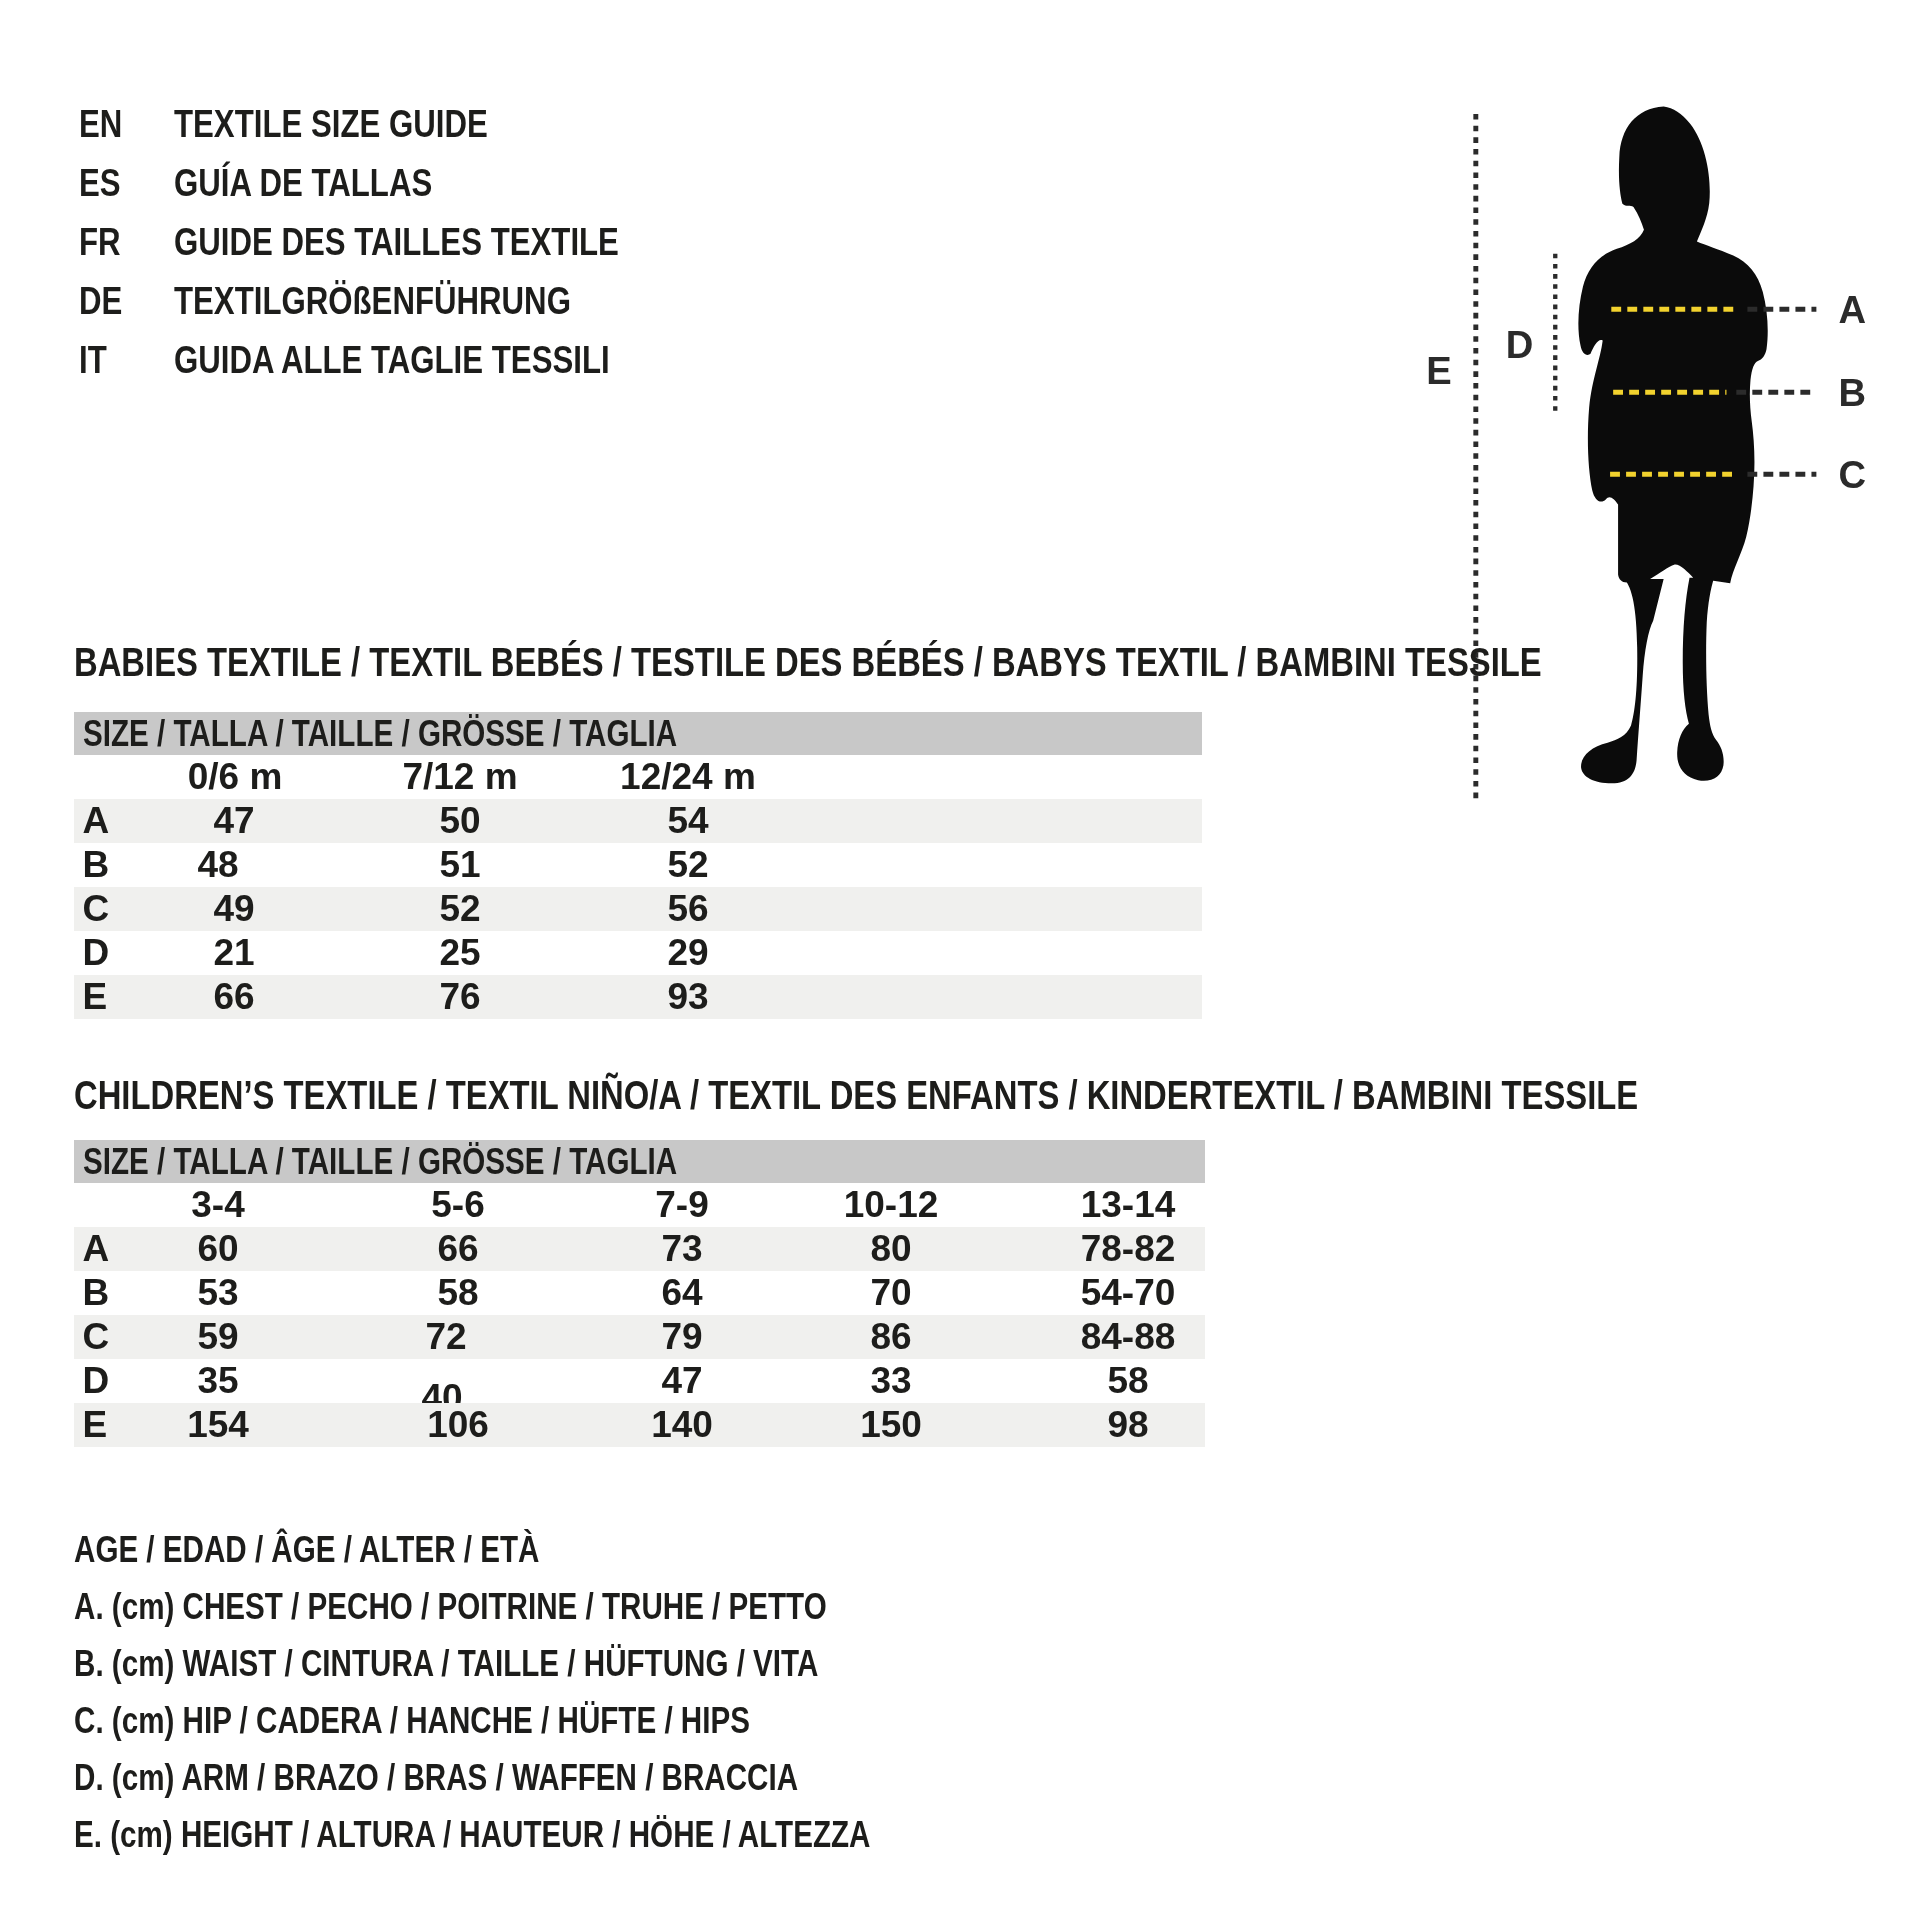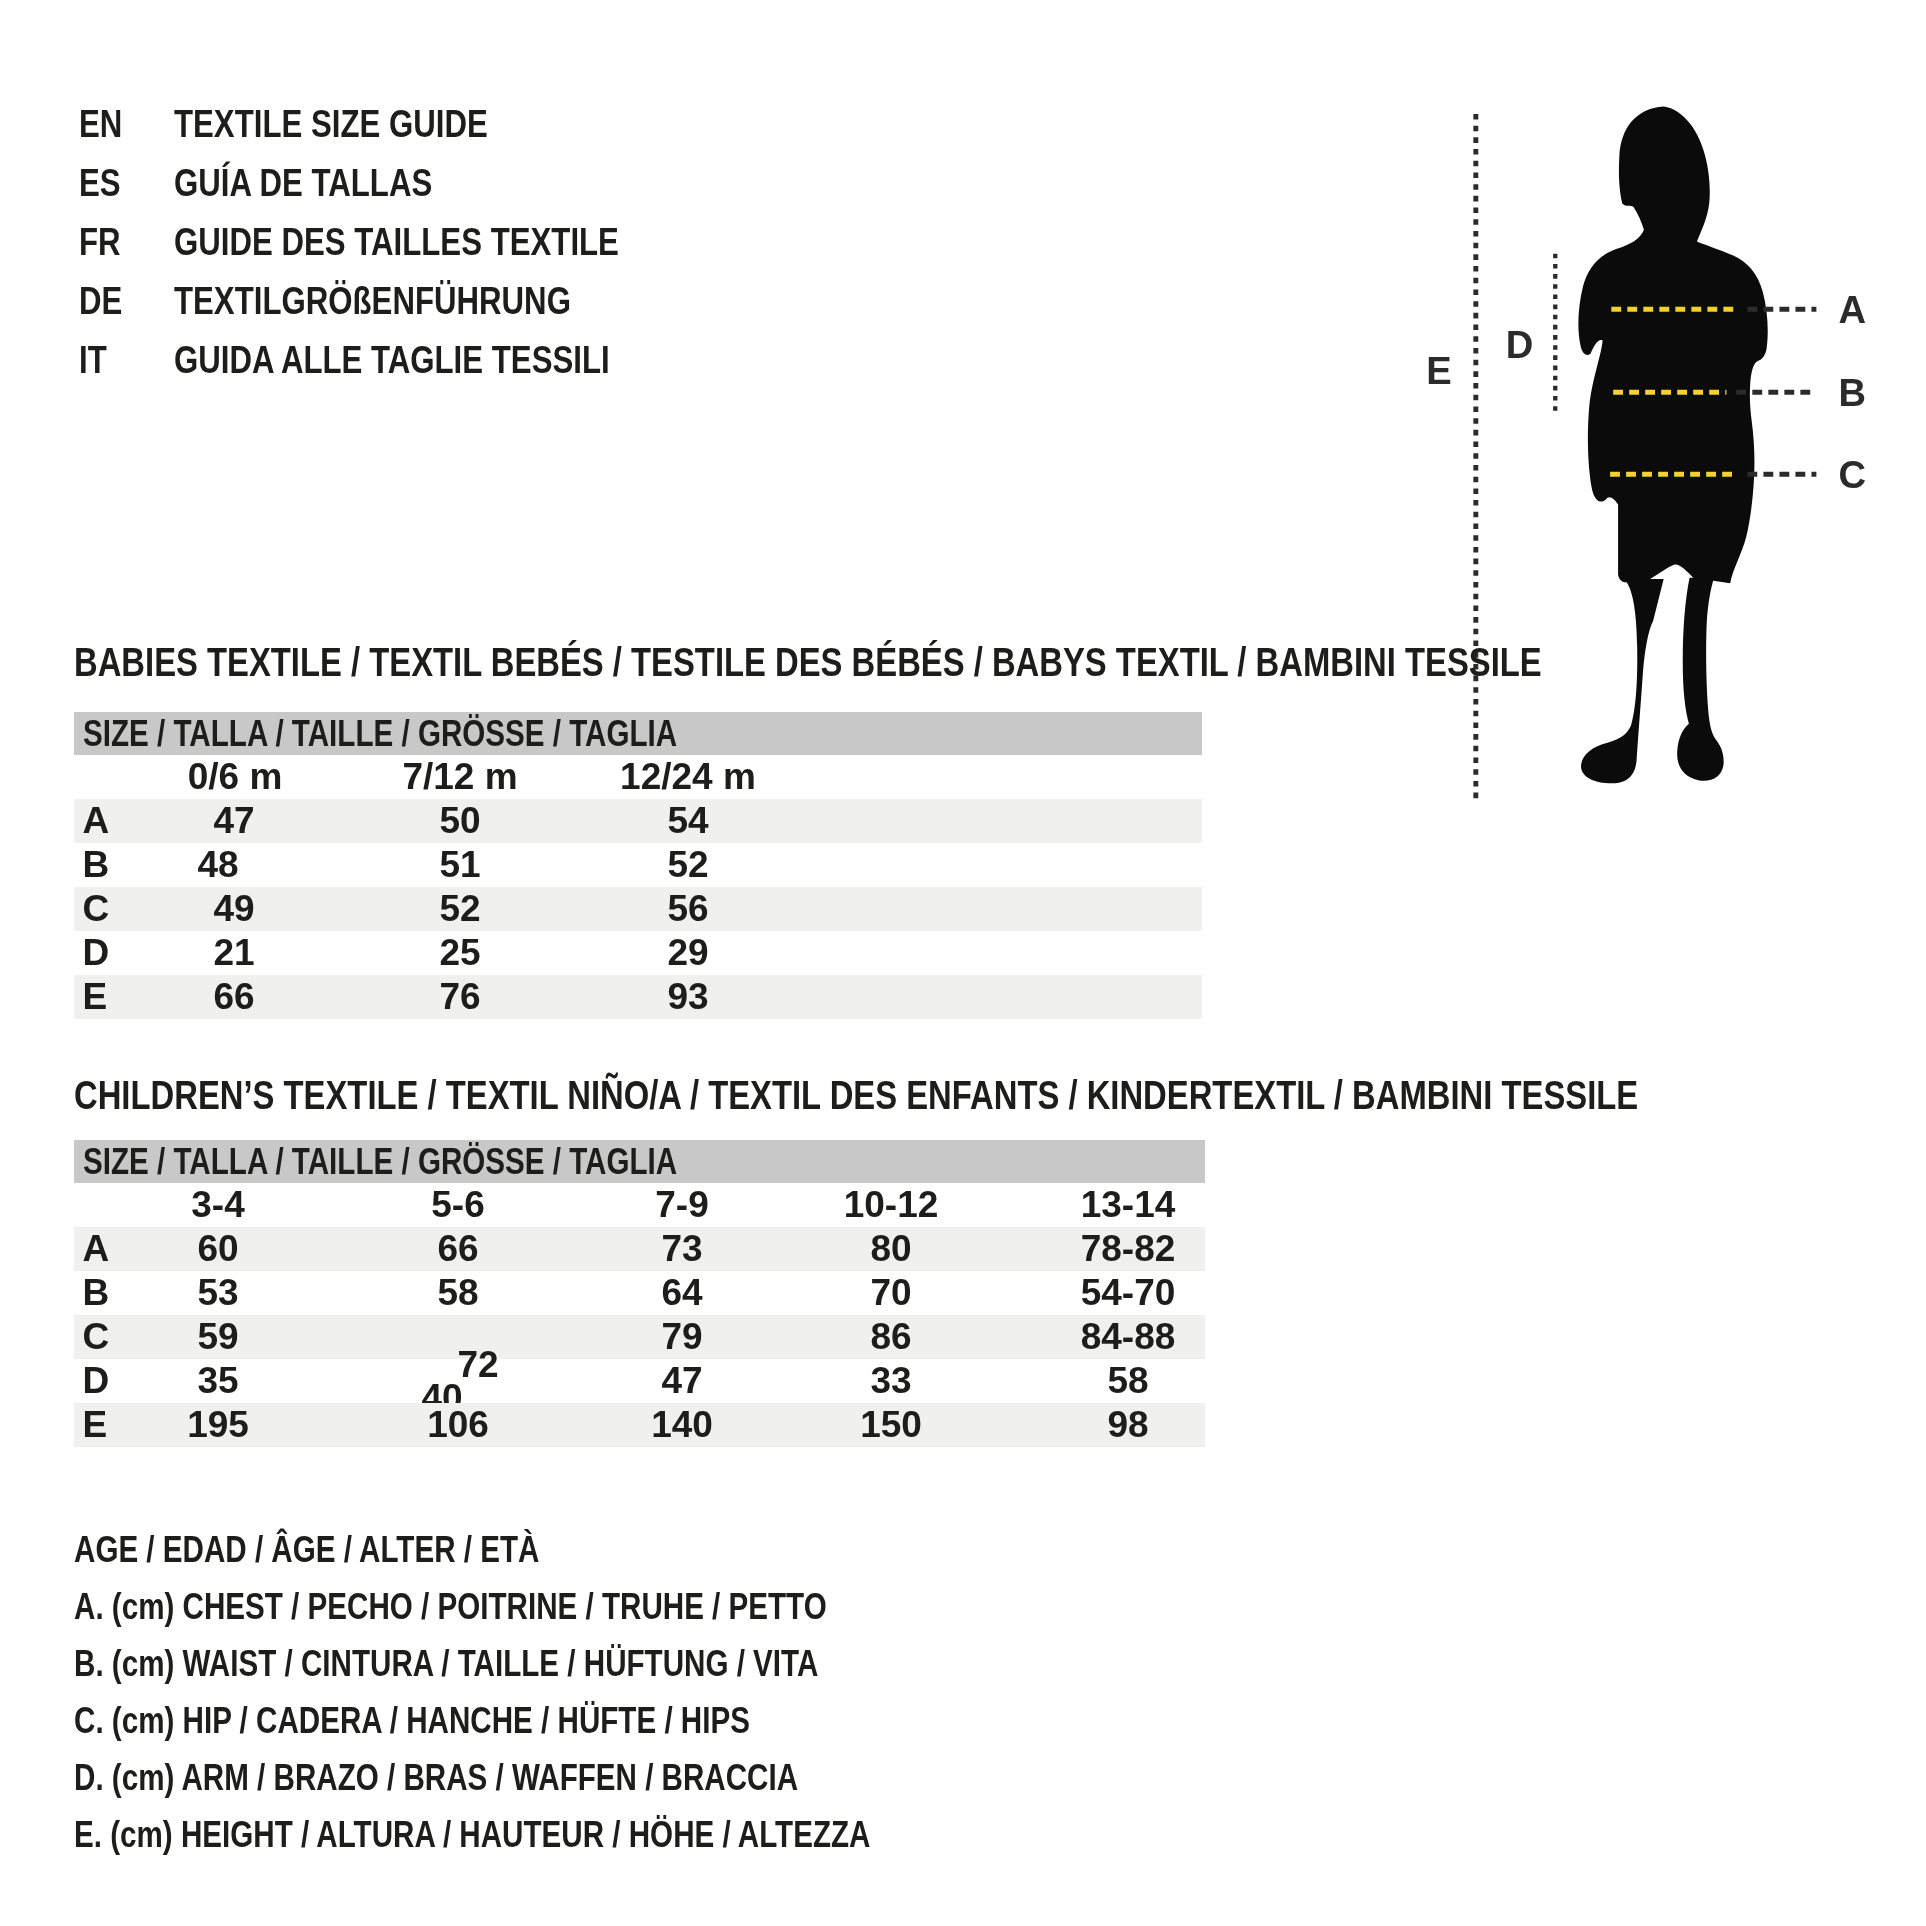--- a/index.html
+++ b/index.html
@@ -224,7 +224,7 @@
     <div class="row">
       <span class="rlabel">C</span>
       <span class="cell" style="left:144px;">59</span>
-      <span class="cell" style="left:404px;margin-top:28px;">72</span>
+      <span class="cell" style="left:372px;">72</span>
       <span class="cell" style="left:608px;">79</span>
       <span class="cell" style="left:817px;">86</span>
       <span class="cell" style="left:1054px;">84-88</span>

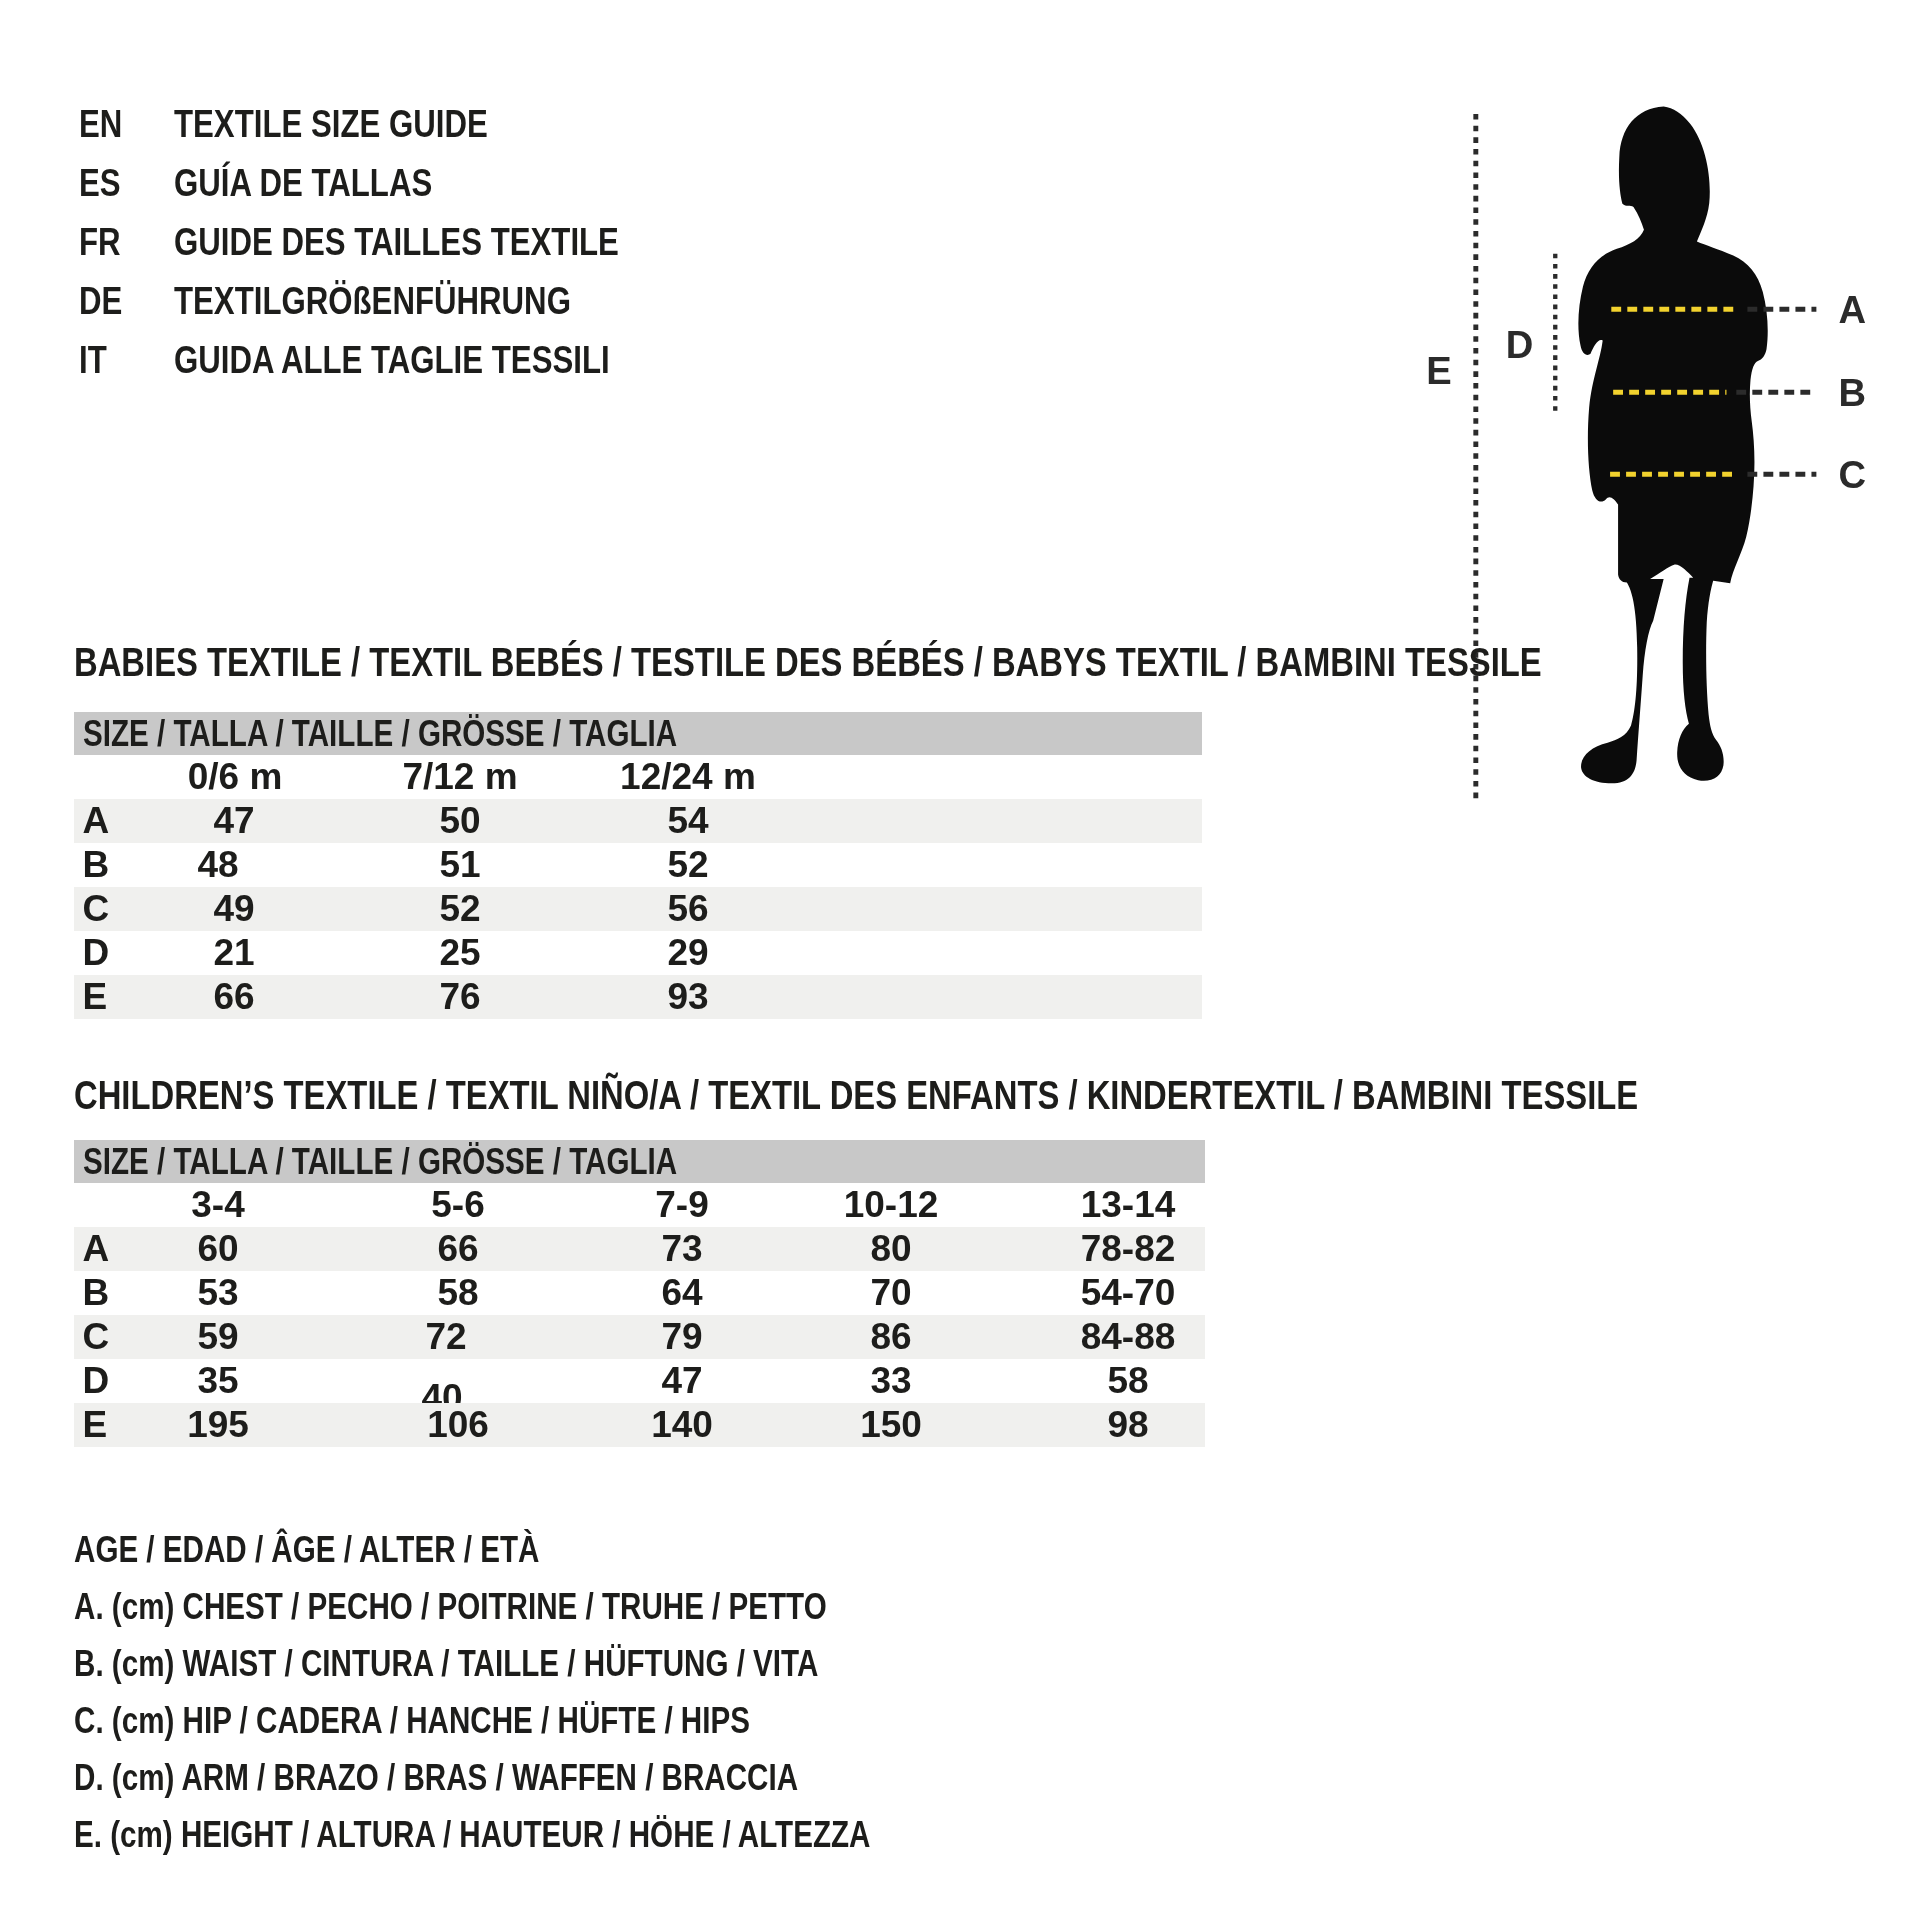--- a/index.html
+++ b/index.html
@@ -239,7 +239,7 @@
     </div>
     <div class="row">
       <span class="rlabel">E</span>
-      <span class="cell" style="left:144px;">195</span>
+      <span class="cell" style="left:144px;">154</span>
       <span class="cell" style="left:384px;">106</span>
       <span class="cell" style="left:608px;">140</span>
       <span class="cell" style="left:817px;">150</span>

